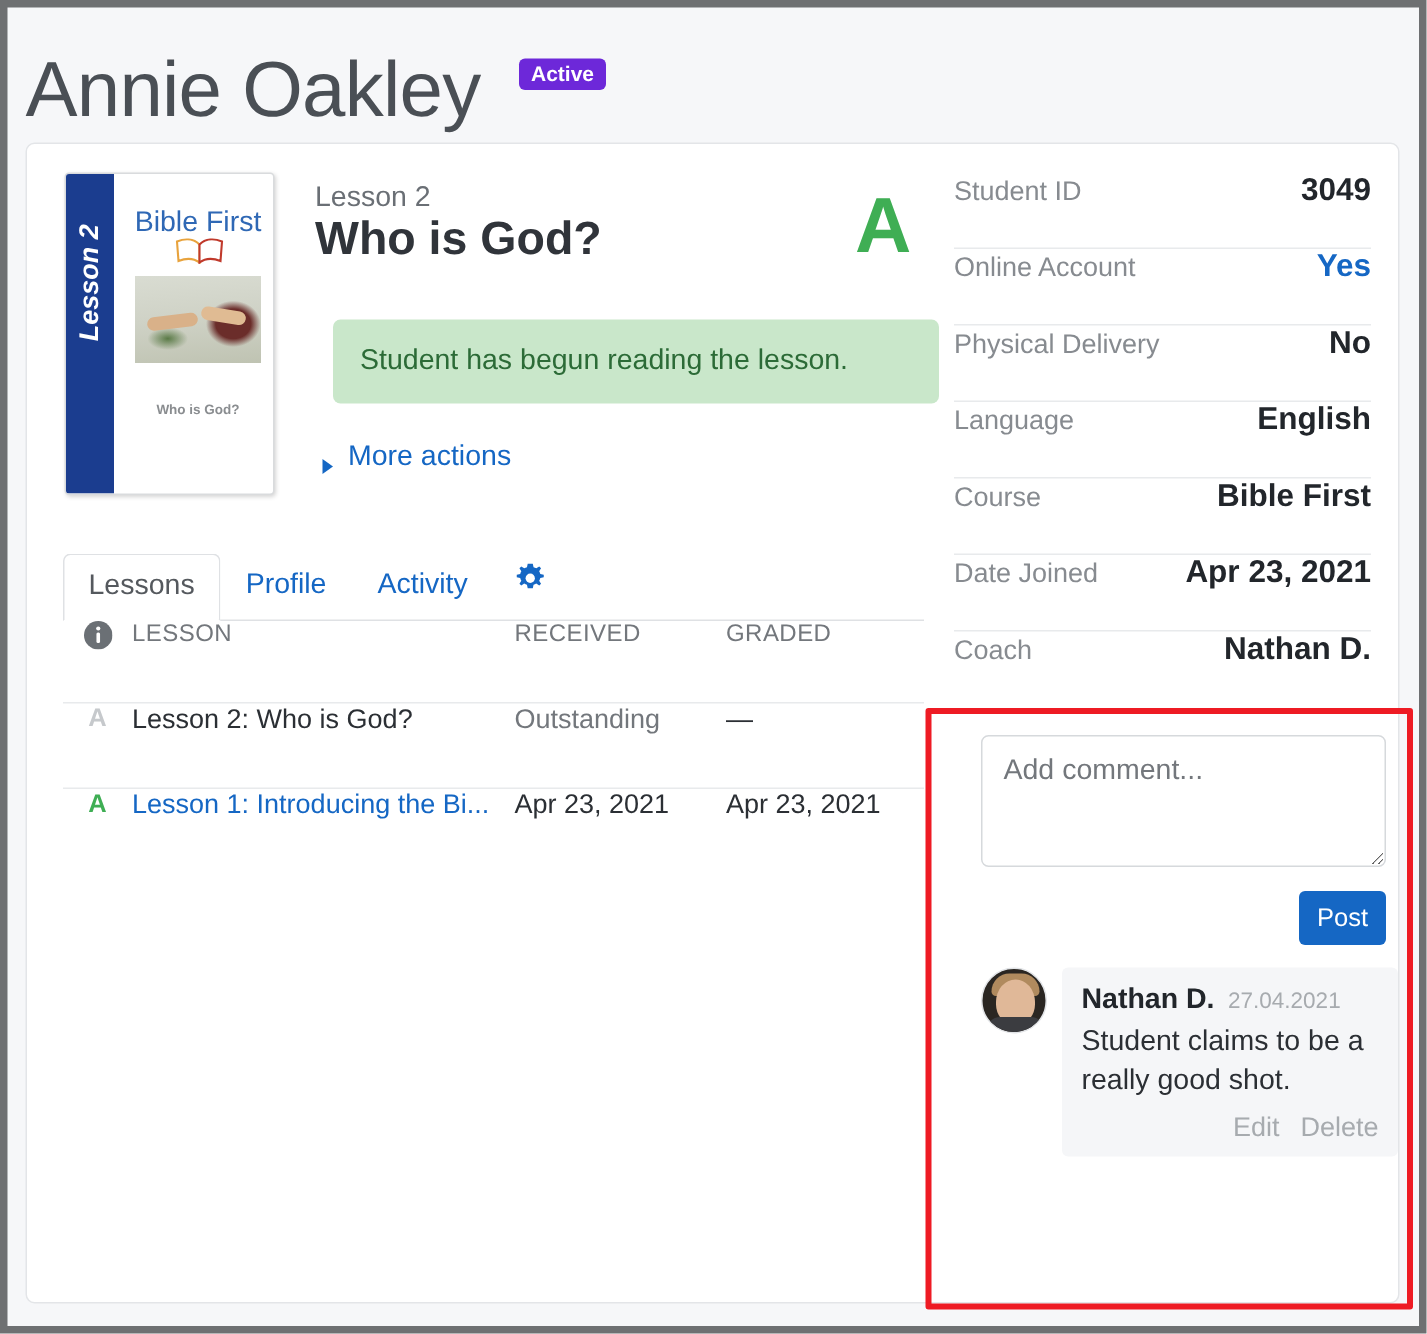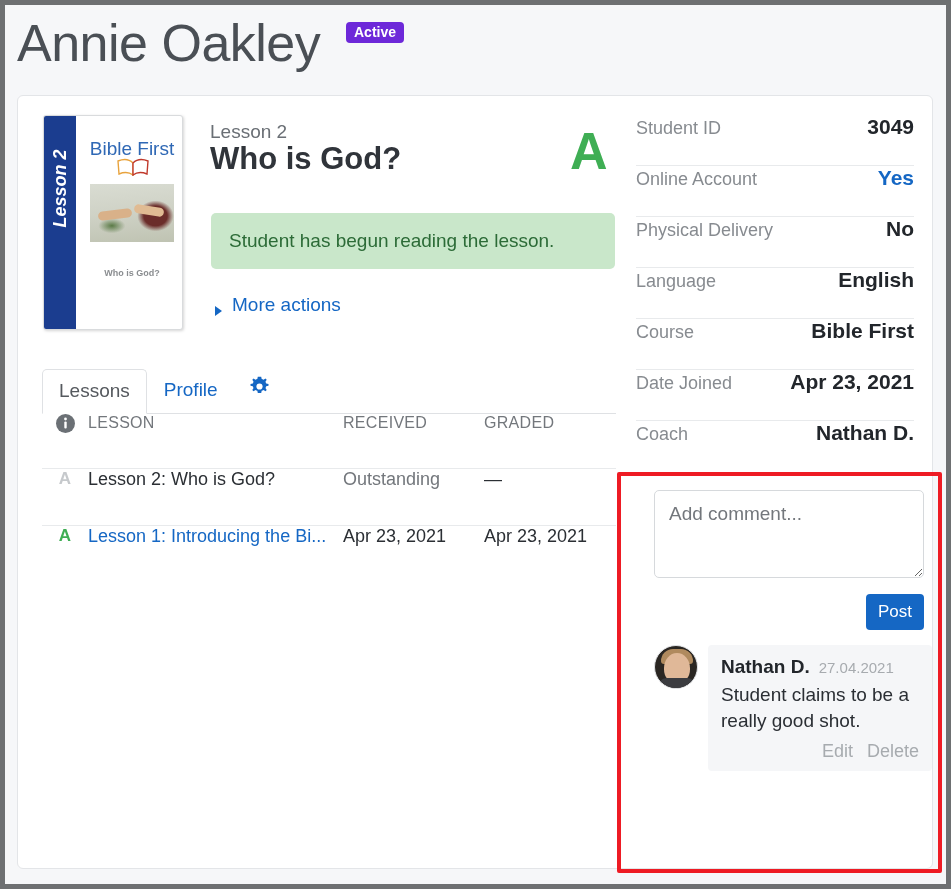--- a/index.html
+++ b/index.html
@@ -27,7 +27,7 @@
   
   #page-header {
     position: absolute;
-    left: 0; top: 0;
+    left: 0; top: 17px;
     width: 941px; height: 84px;
   }
 

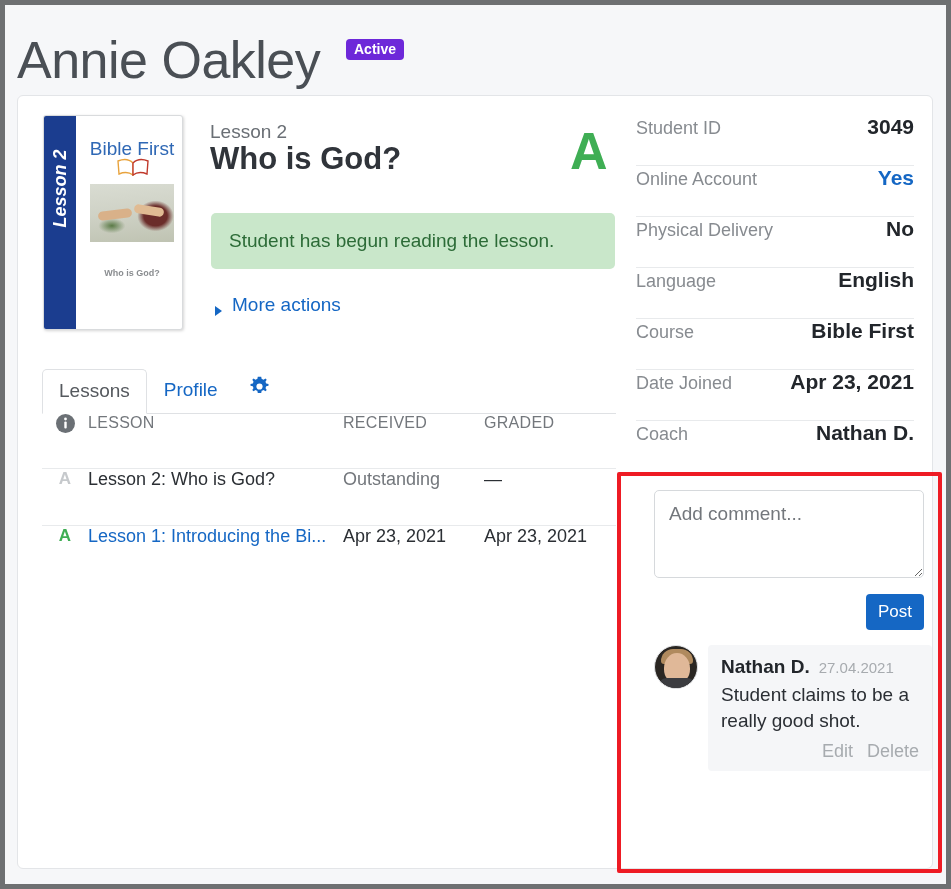--- a/index.html
+++ b/index.html
@@ -185,7 +185,7 @@
 
   #lesson-status-alert {
     position: absolute;
-    left: 193px; top: 117px;
+    left: 204px; top: 117px;
     width: 404px; height: 56px;
     background: #c9e7ca;
     border-radius: 5px;

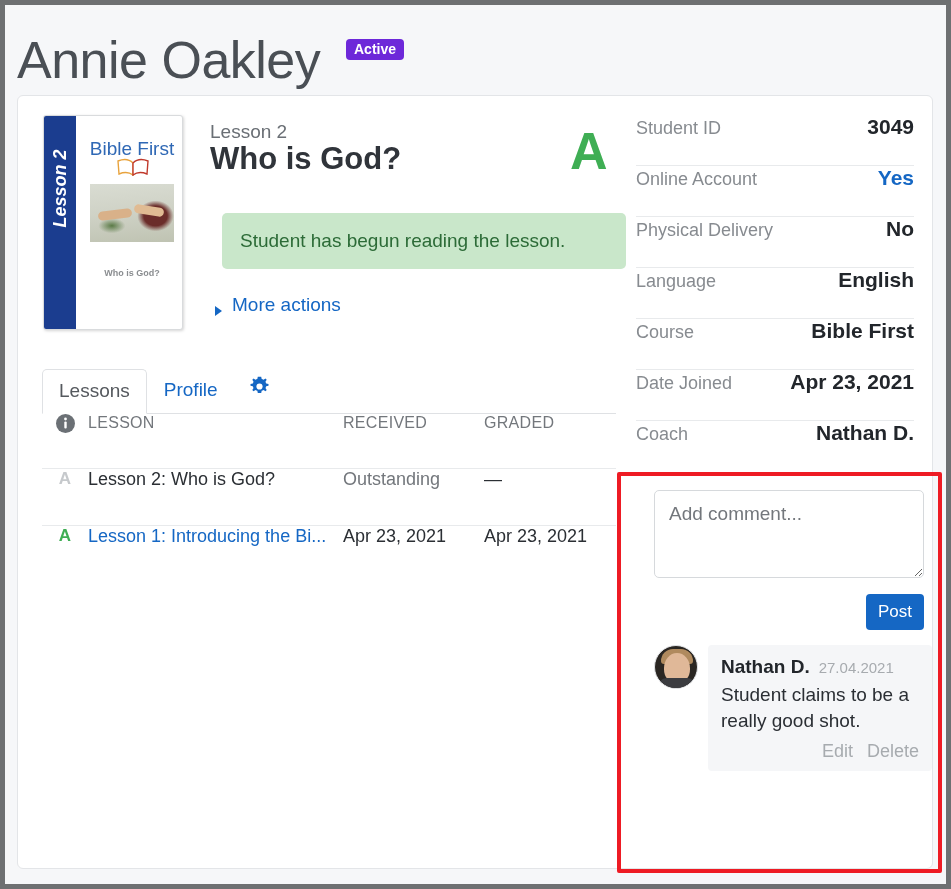--- a/index.html
+++ b/index.html
@@ -449,6 +449,9 @@
       </div>
       <div class="tab">
         <span>Profile</span>
+      </div>
+      <div class="tab">
+        <span>Activity</span>
       </div>
       <span id="tab-settings-gear">
         <svg width="21" height="21" viewBox="0 0 21 21">

